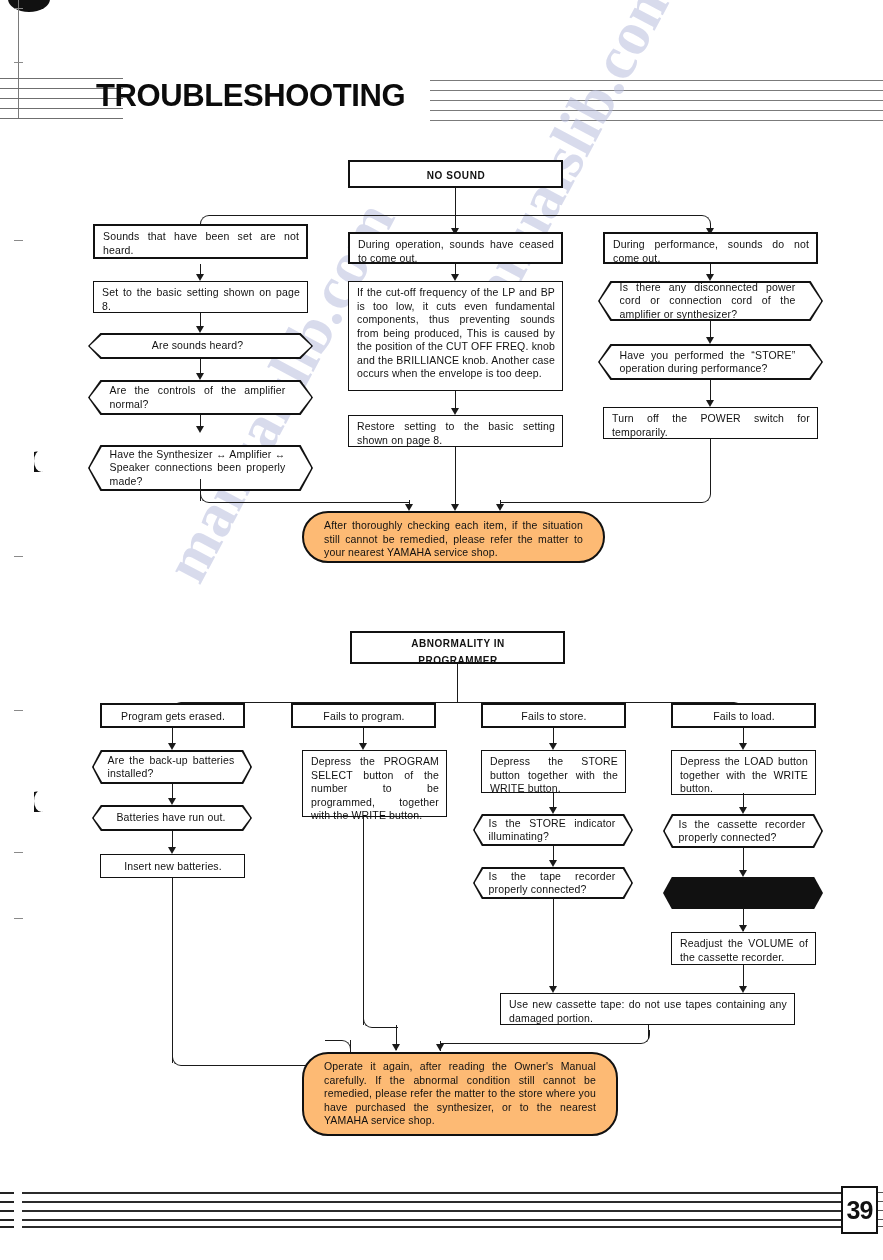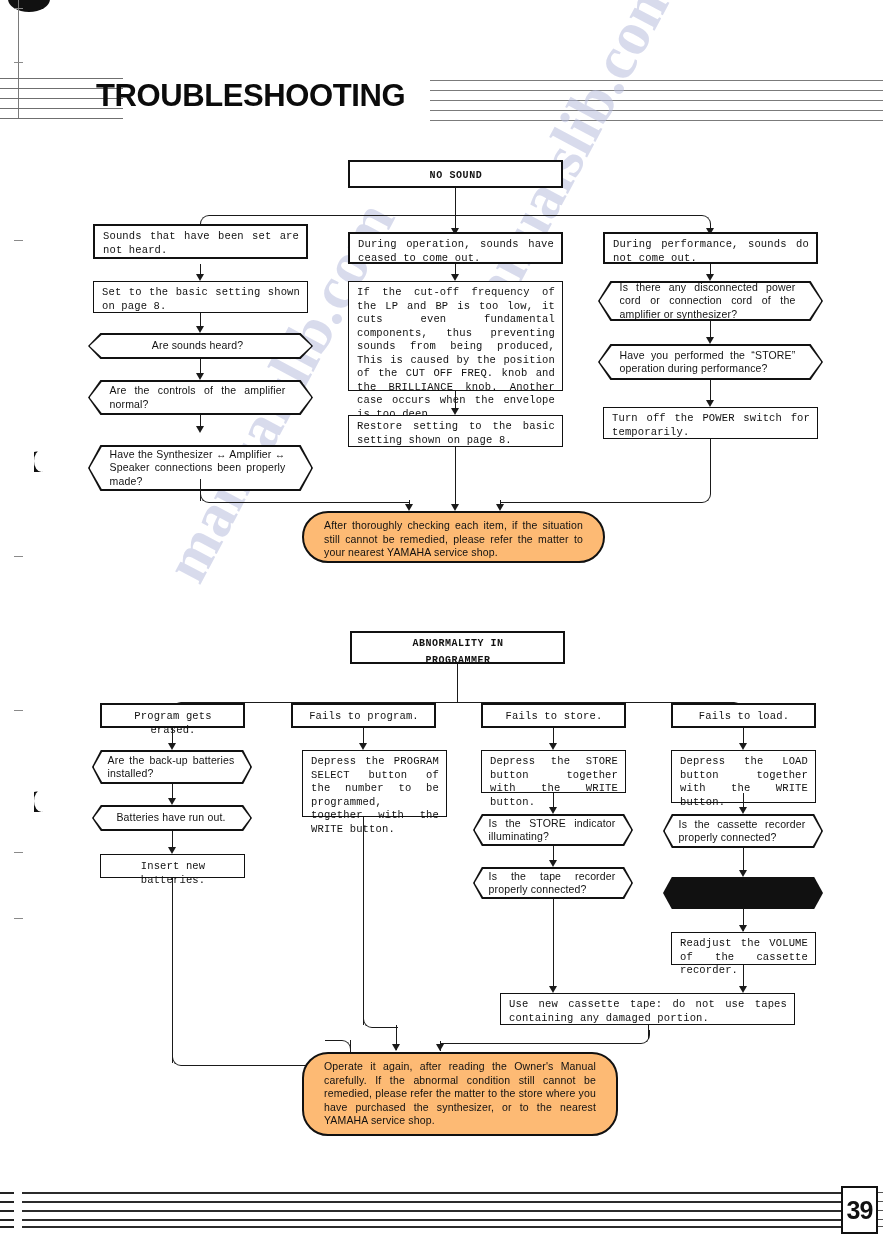--- a/index.html
+++ b/index.html
@@ -59,7 +59,7 @@
 
   
   .node{position:absolute;box-sizing:border-box;background:#fff;}
-  .rect{border:1.5px solid #111;font-family:Liberation Mono, monospace;}
+  .rect{border:1.5px solid #111;}
   .rect.thick{border:2.5px solid #111;}
   .rect .tx, .hex .tx, .round .tx{
     display:block;padding:4px 7px 3px 8px;

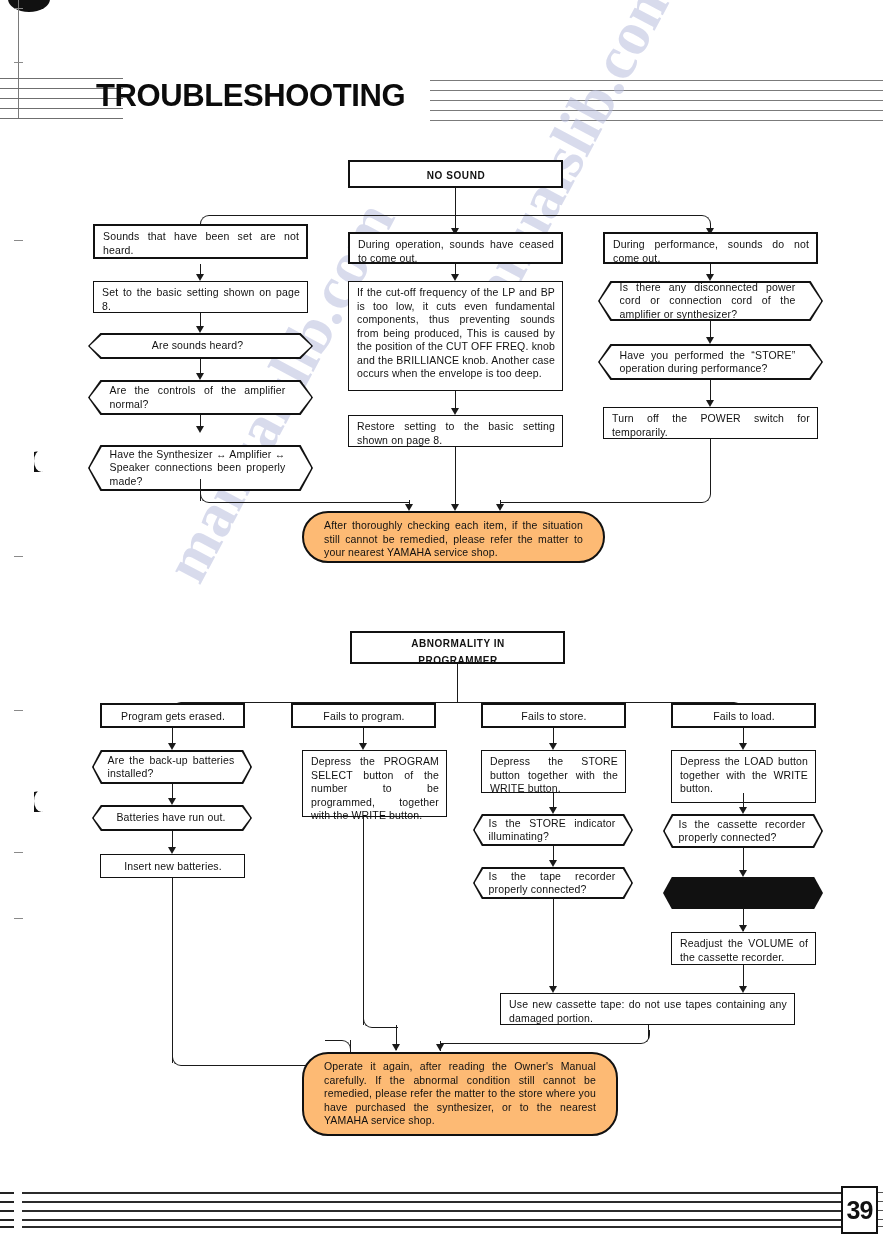--- a/index.html
+++ b/index.html
@@ -336,7 +336,7 @@
   <div class="ln v" style="left:743px;top:728px;height:20px"></div>
   <div class="arr" style="left:739px;top:743px"></div>
 
-  <div class="node rect" style="left:671px;top:750px;width:145px;height:53px">
+  <div class="node rect" style="left:671px;top:750px;width:145px;height:45px">
     <span class="tx">Depress the LOAD button together with the WRITE button.</span>
   </div>
   <div class="ln v" style="left:743px;top:793px;height:19px"></div>

